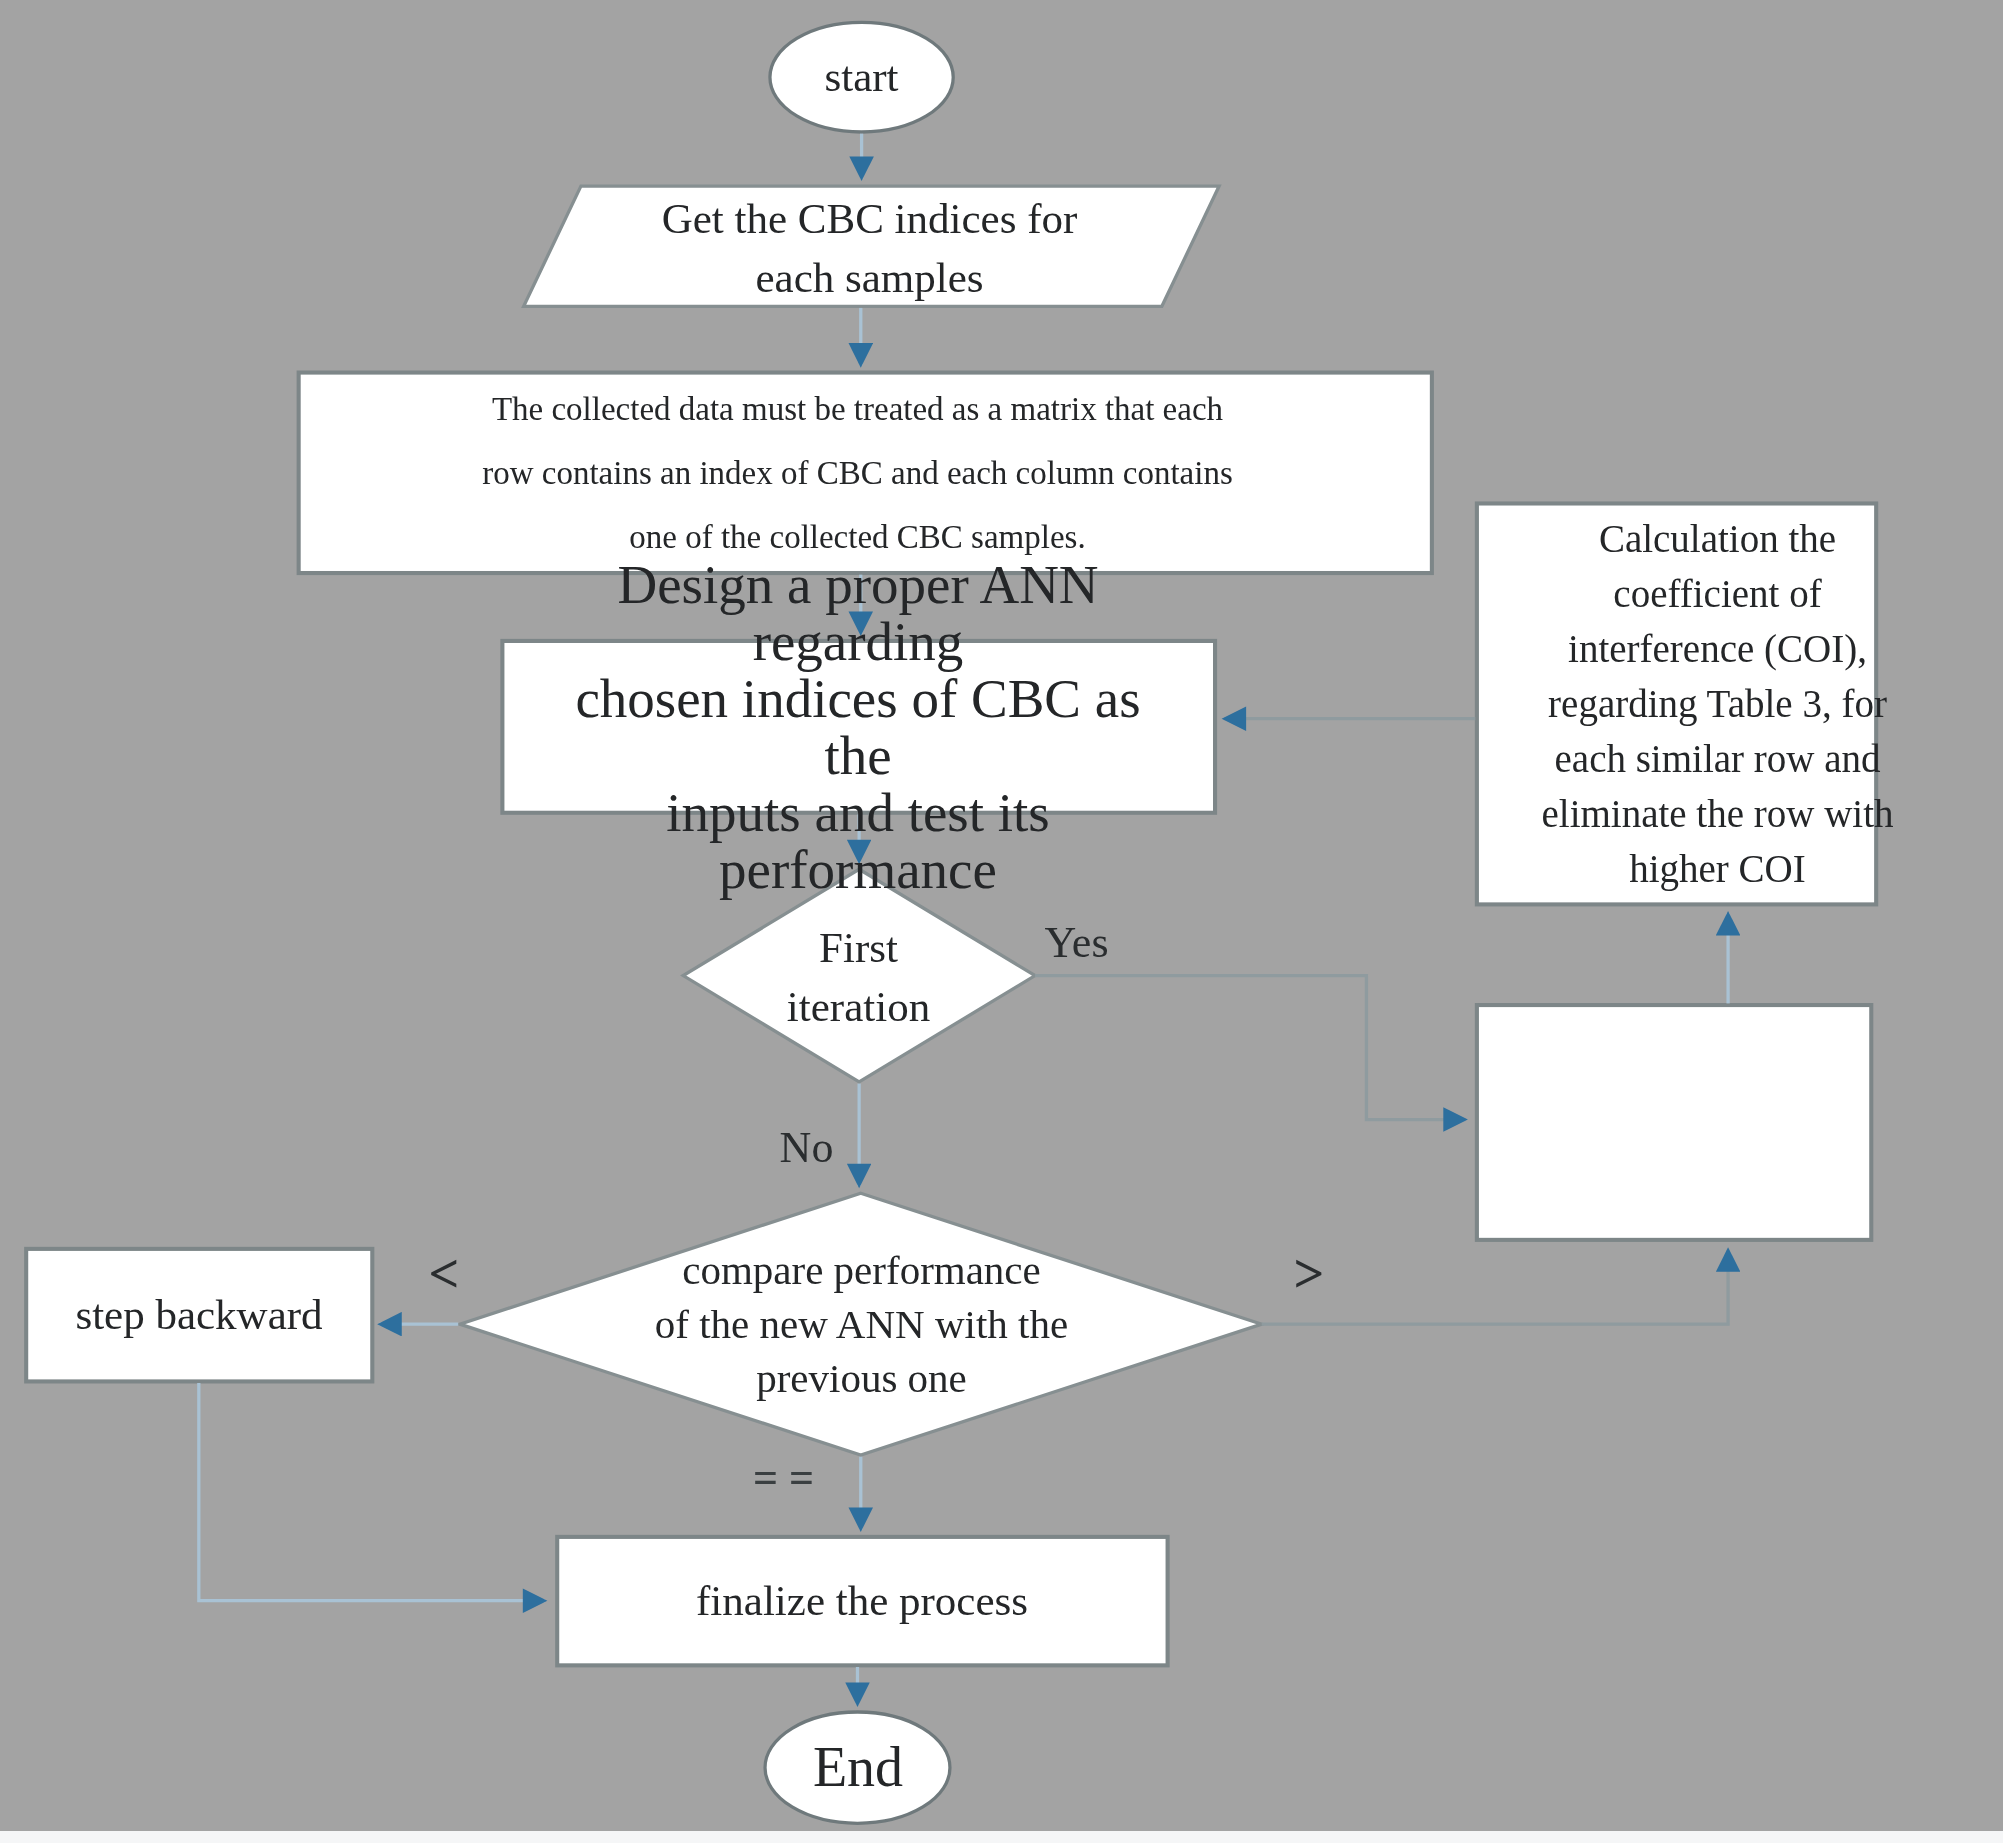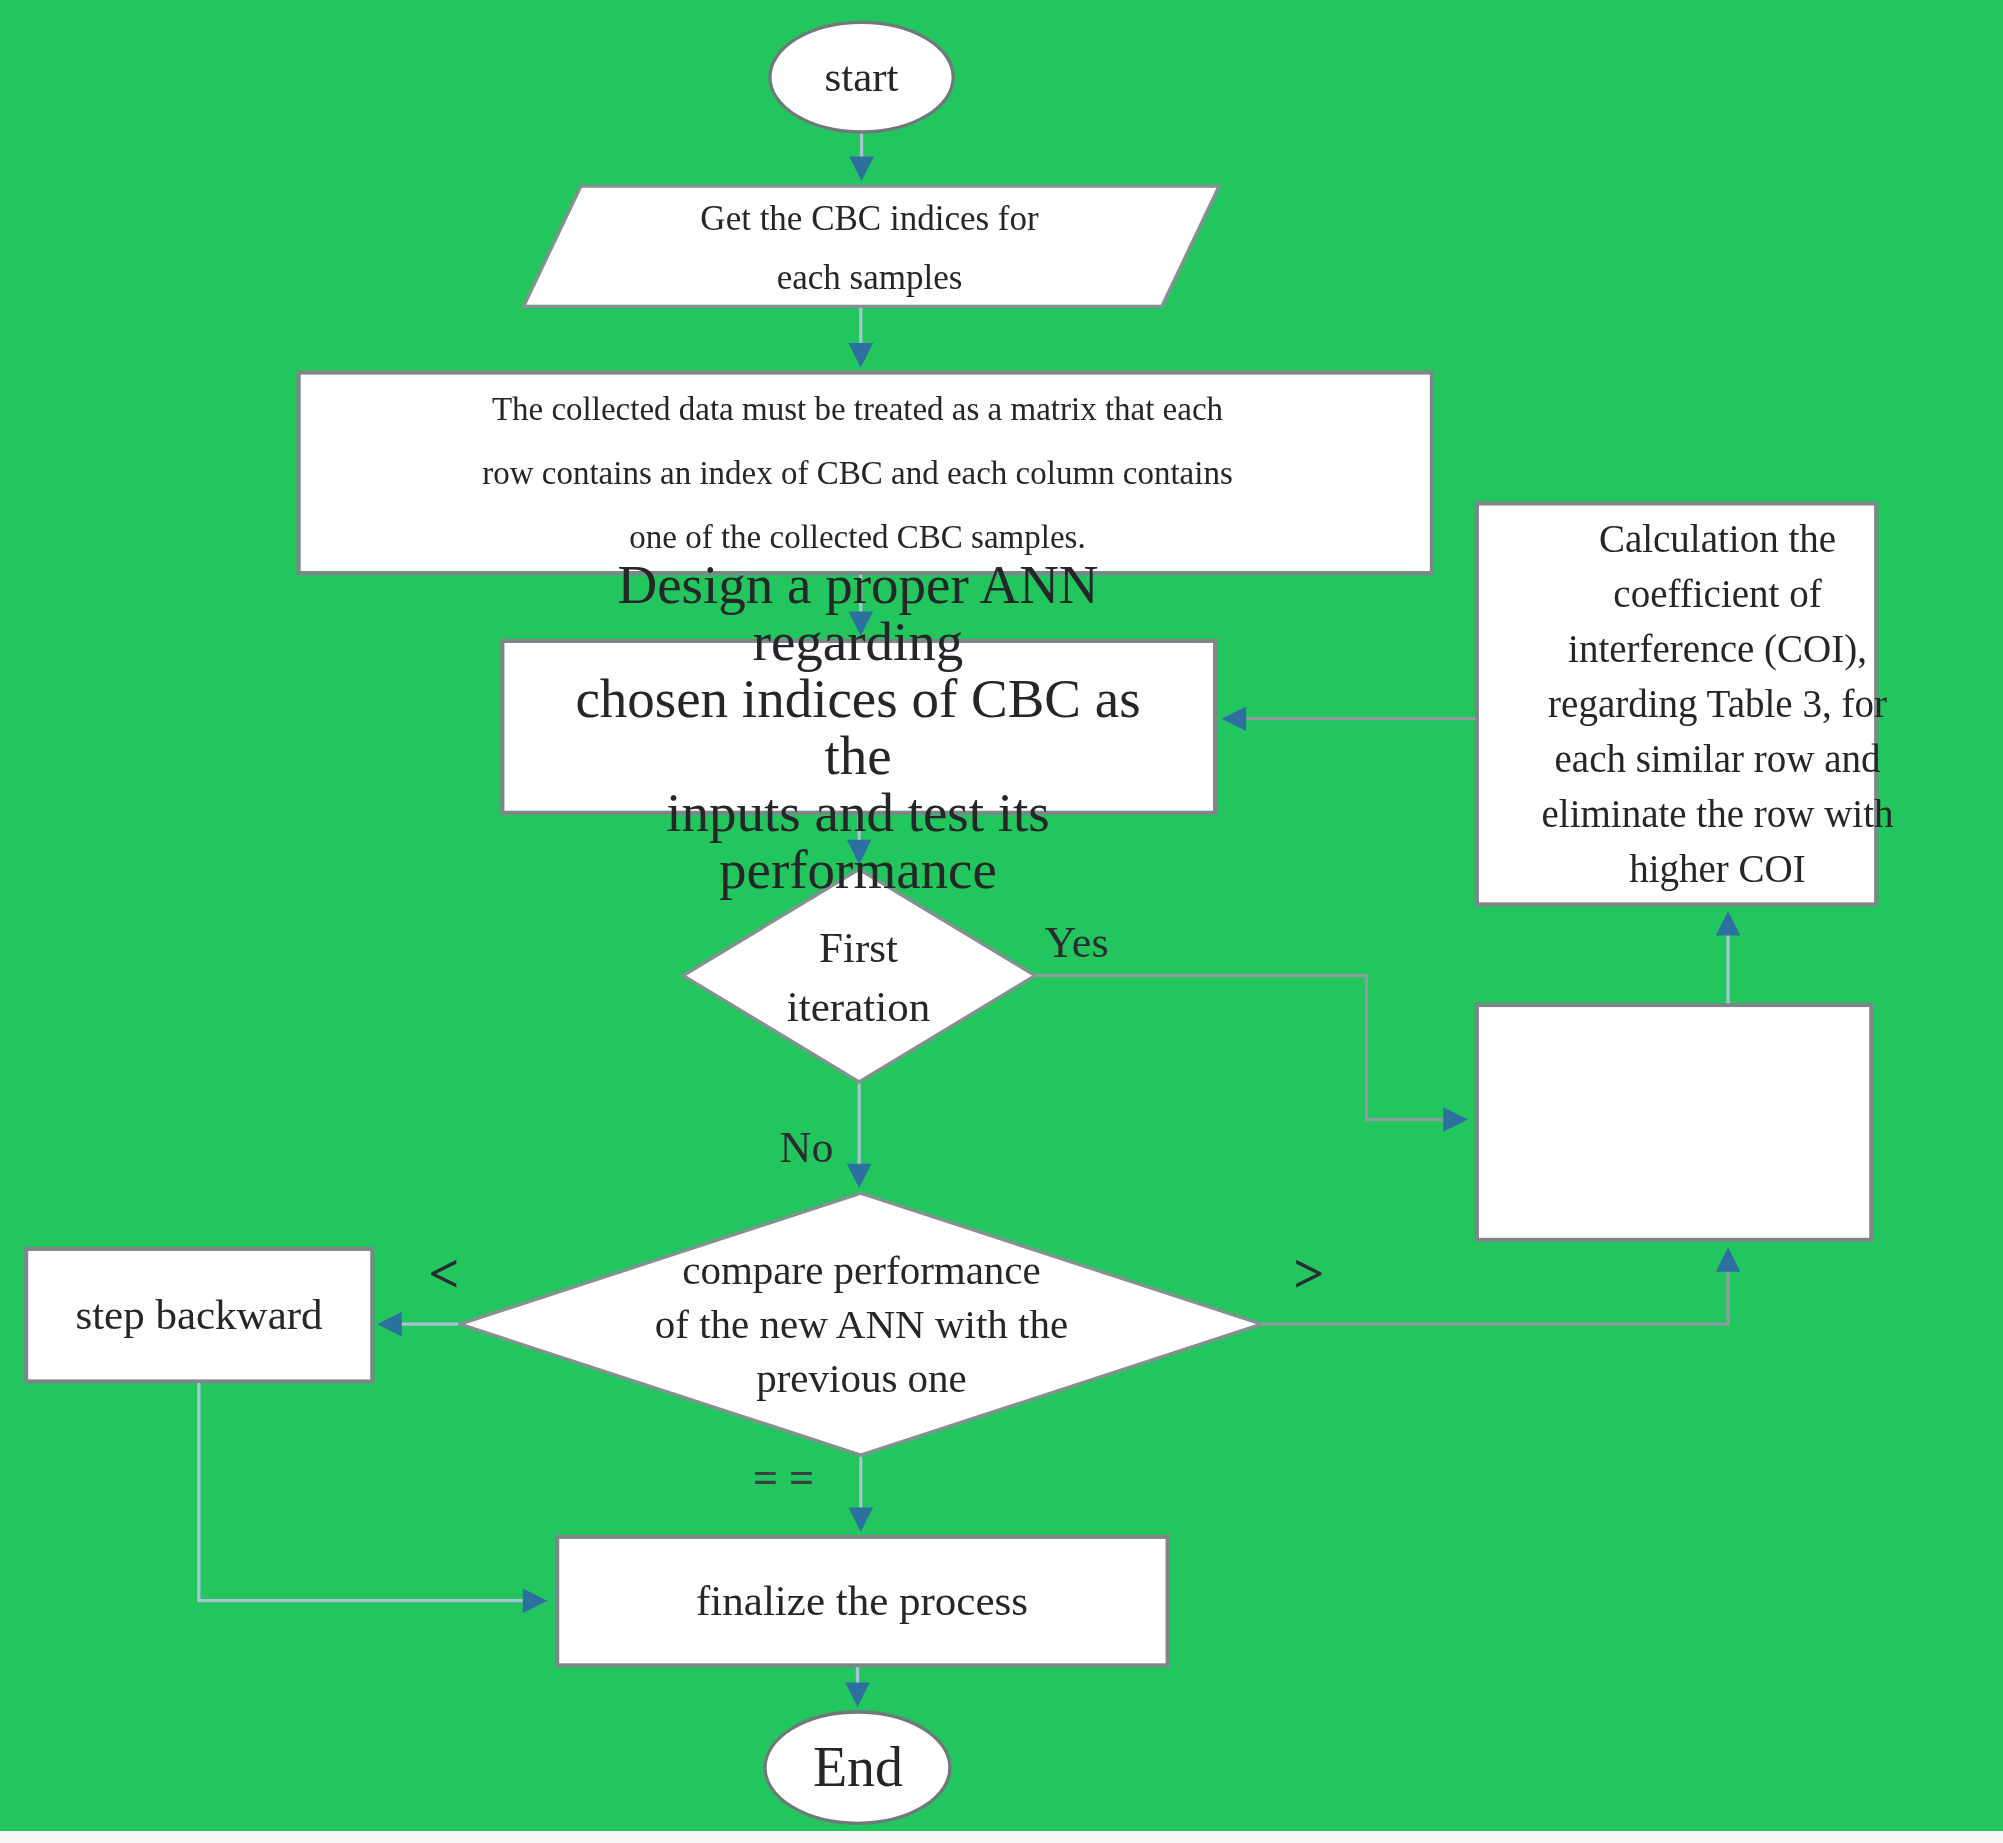--- a/index.html
+++ b/index.html
@@ -6,7 +6,7 @@
   .canvas{
     position:relative;
     width:2003px;height:1844px;
-    background:#22c55e;
+    background:#a3a3a3;
     font-family:"Liberation Serif","DejaVu Serif",serif;
     color:#242628;
     overflow:hidden;

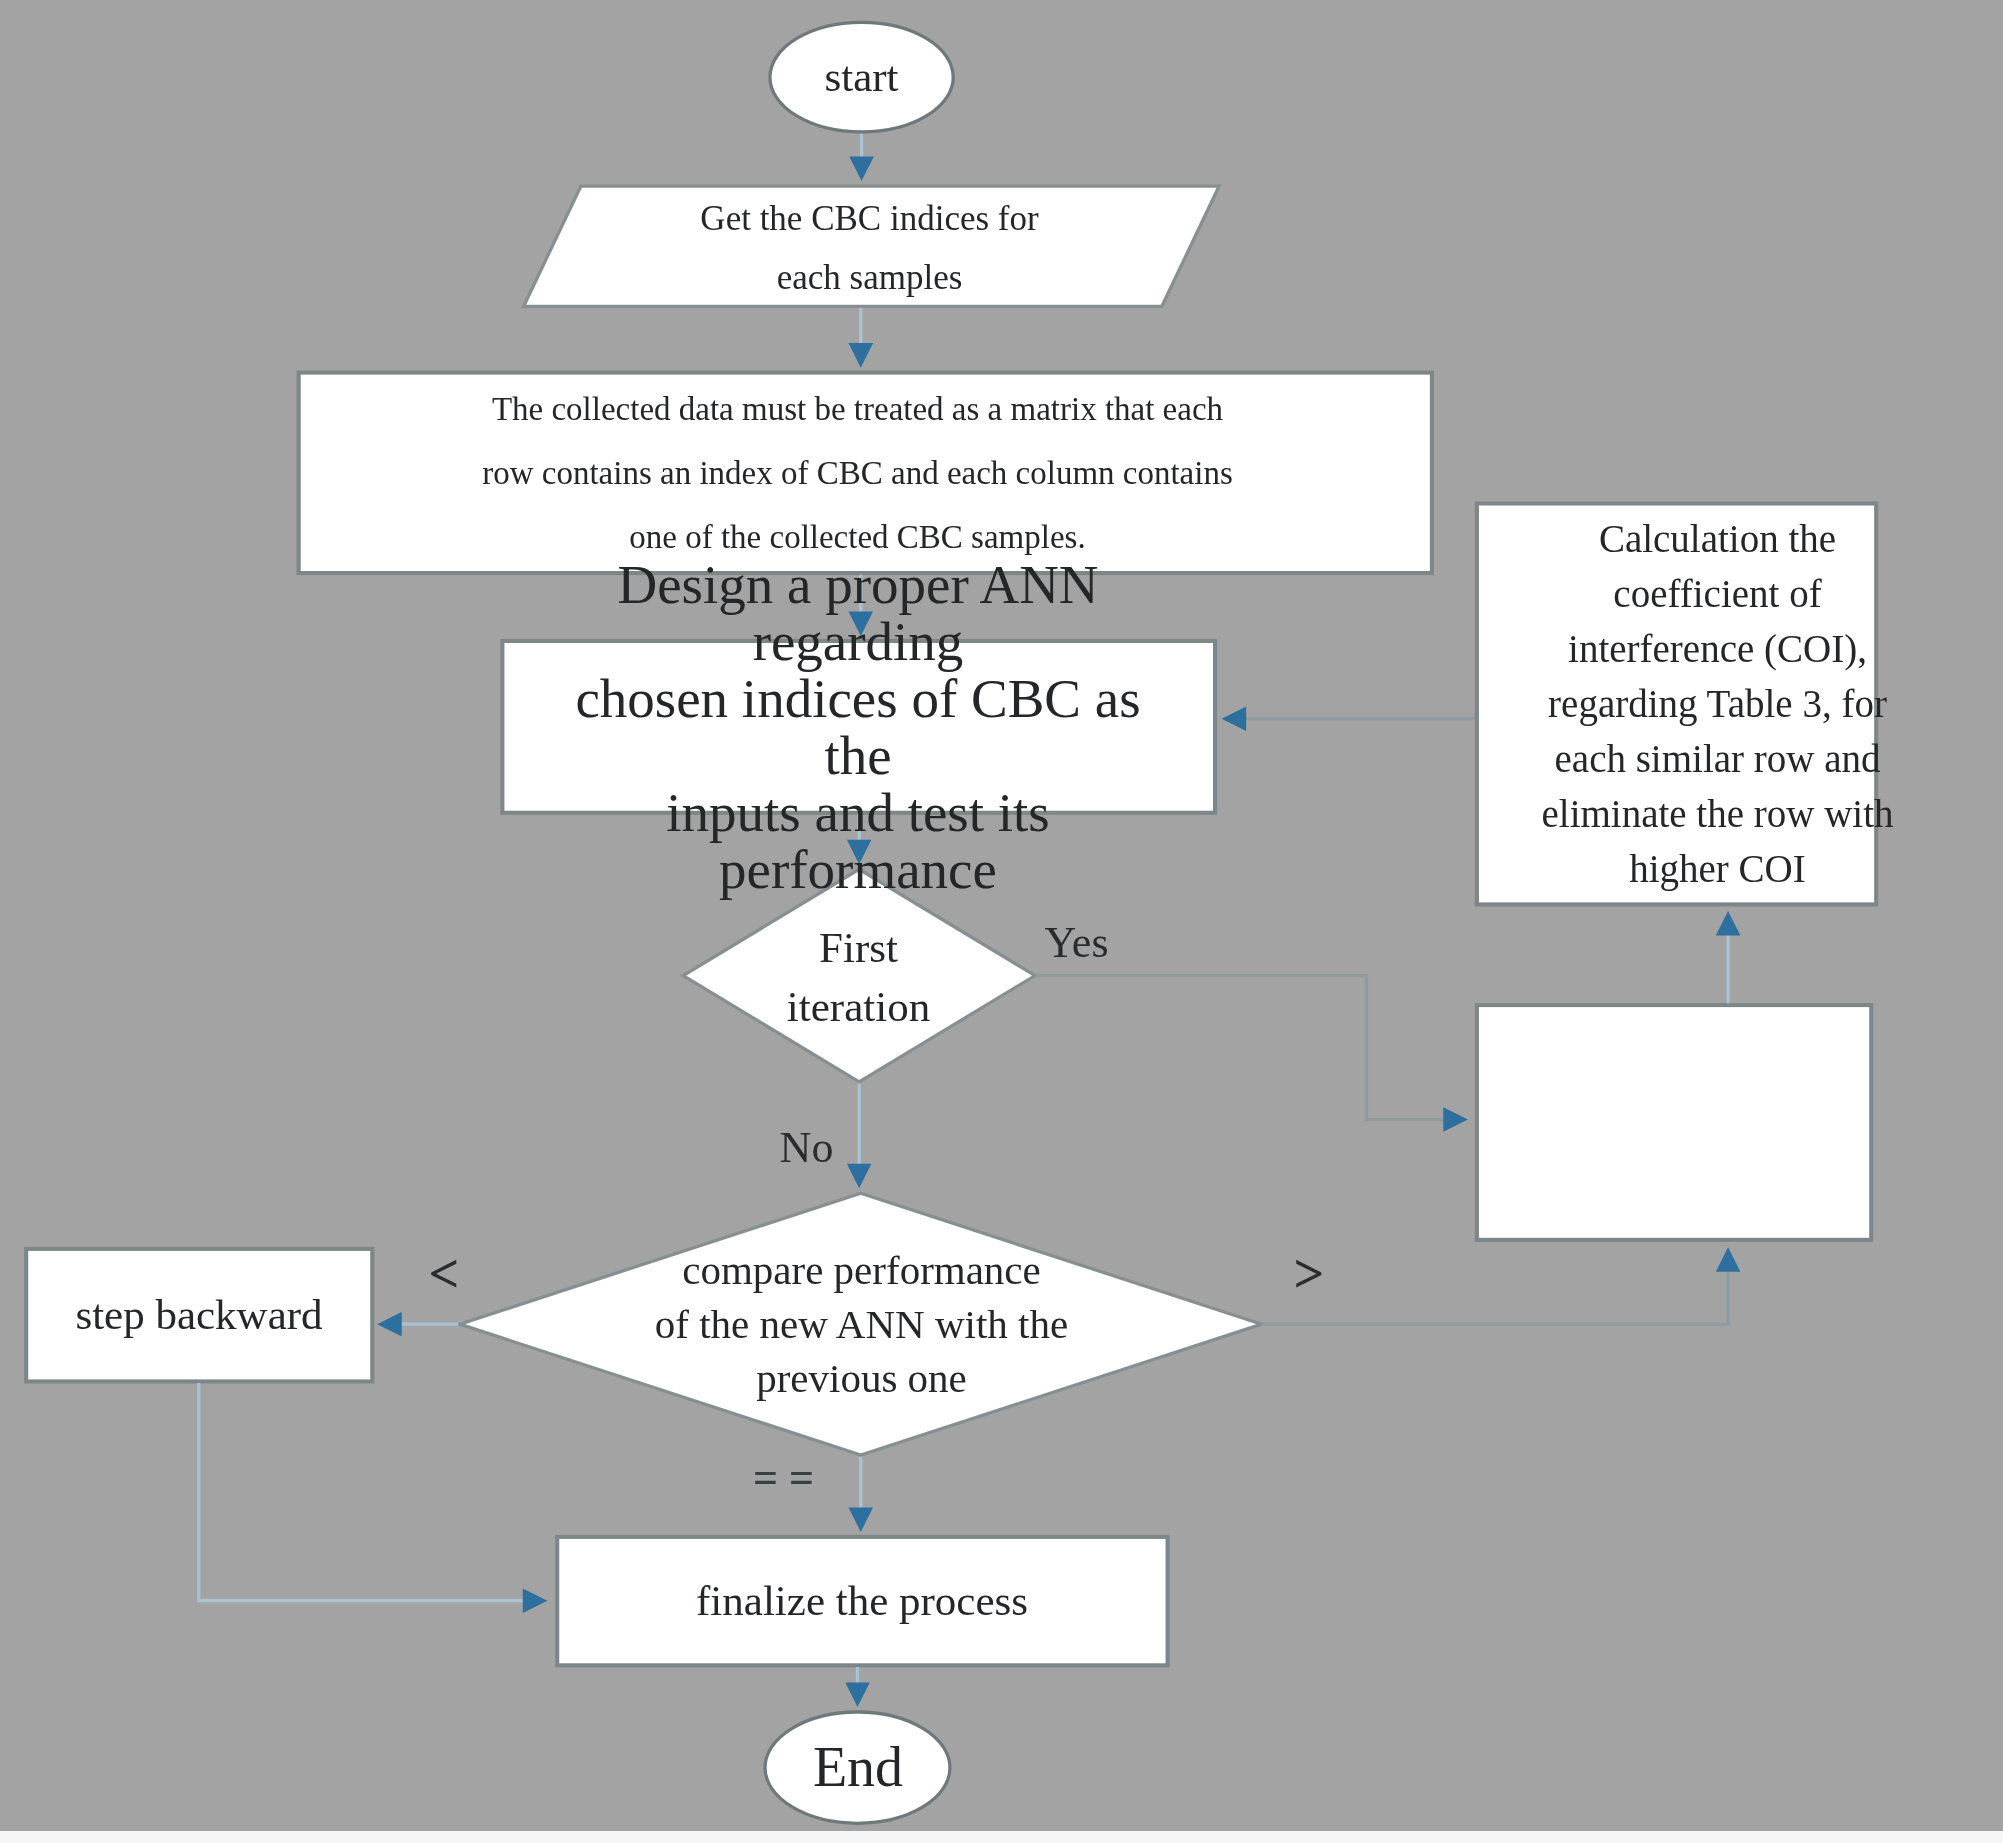--- a/index.html
+++ b/index.html
@@ -28,7 +28,7 @@
   }
   
   #t-start   {left:739px;  top:36px;   width:245px; height:82px; font-size:43px;}
-  #t-input   {left:624px;  top:190px;  width:491px; height:115px; font-size:35px; line-height:59px;}
+  #t-input   {left:624px;  top:190px;  width:491px; height:115px; font-size:43px; line-height:59px;}
   #t-matrix  {left:340px;  top:378px;  width:1035px;height:190px; font-size:33px; line-height:64px;}
   #t-ann     {left:543px;  top:645px;  width:630px; height:164px; font-size:55px; line-height:57px;}
   #t-d1      {left:736px;  top:915px; width:245px; height:123px; font-size:43px; line-height:59px;}

